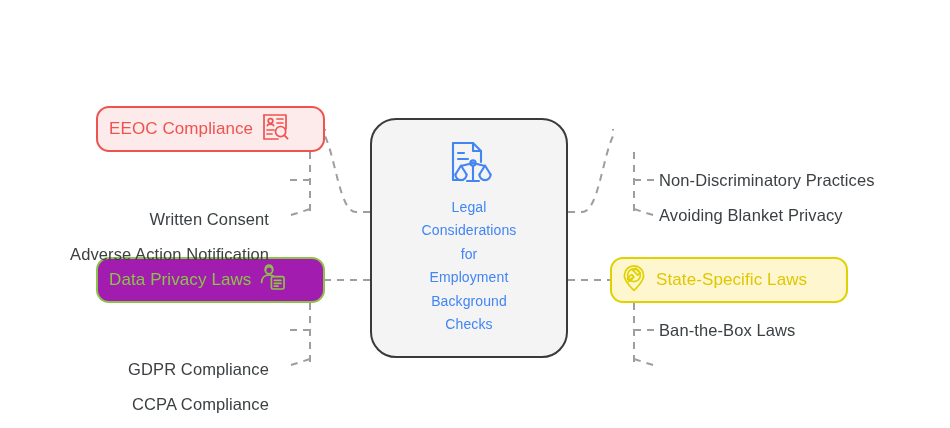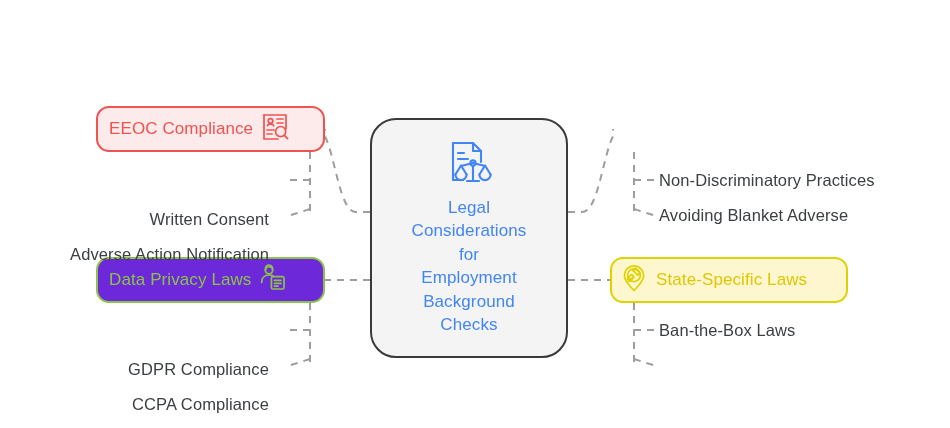--- a/index.html
+++ b/index.html
@@ -52,7 +52,7 @@
   }
   .central-label {
     color: #4285f4;
-    font-size: 17px;
+    font-size: 14px;
     line-height: 23.5px;
     text-align: center;
     letter-spacing: 0.1px;

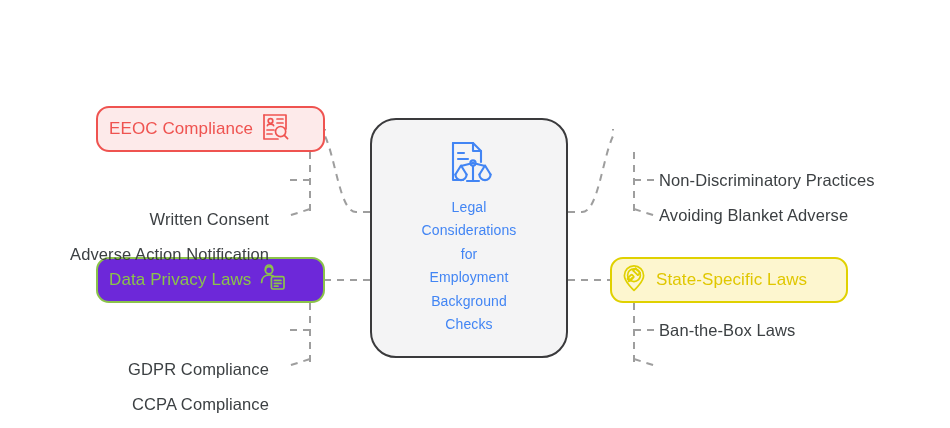--- a/index.html
+++ b/index.html
@@ -259,7 +259,7 @@
   <div class="leaf left" id="leaf-ccpa">CCPA Compliance</div>
 
   <div class="leaf right" id="leaf-nondiscrim">Non-Discriminatory Practices</div>
-  <div class="leaf right" id="leaf-avoiding-blanket">Avoiding Blanket Adverse</div>
+  <div class="leaf right" id="leaf-avoiding-blanket">Avoiding Blanket Privacy</div>
 
   <div class="leaf right" id="leaf-ban-the-box">Ban-the-Box Laws</div>
 

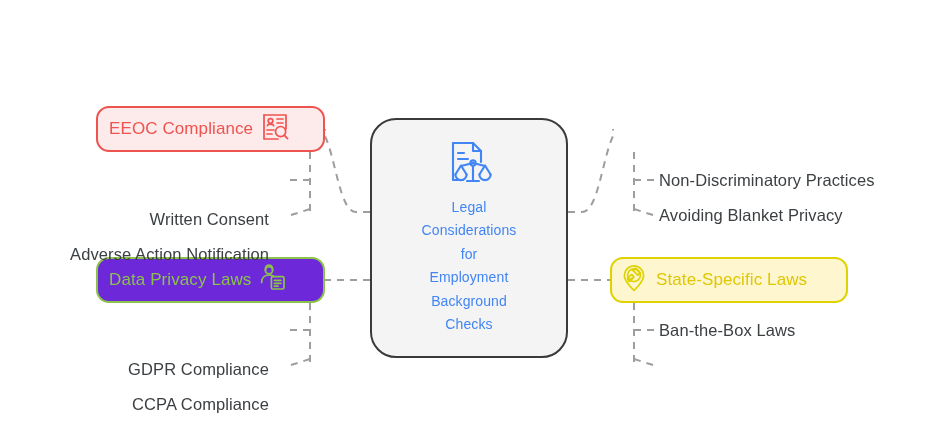--- a/index.html
+++ b/index.html
@@ -95,7 +95,7 @@
     left: 96px;
     top: 257px;
     width: 229px;
-    background: #6d28d9;
+    background: #a21caf;
     border-color: #8bc34a;
   }
   #node-privacy .branch-label { color: #8bc34a; }

